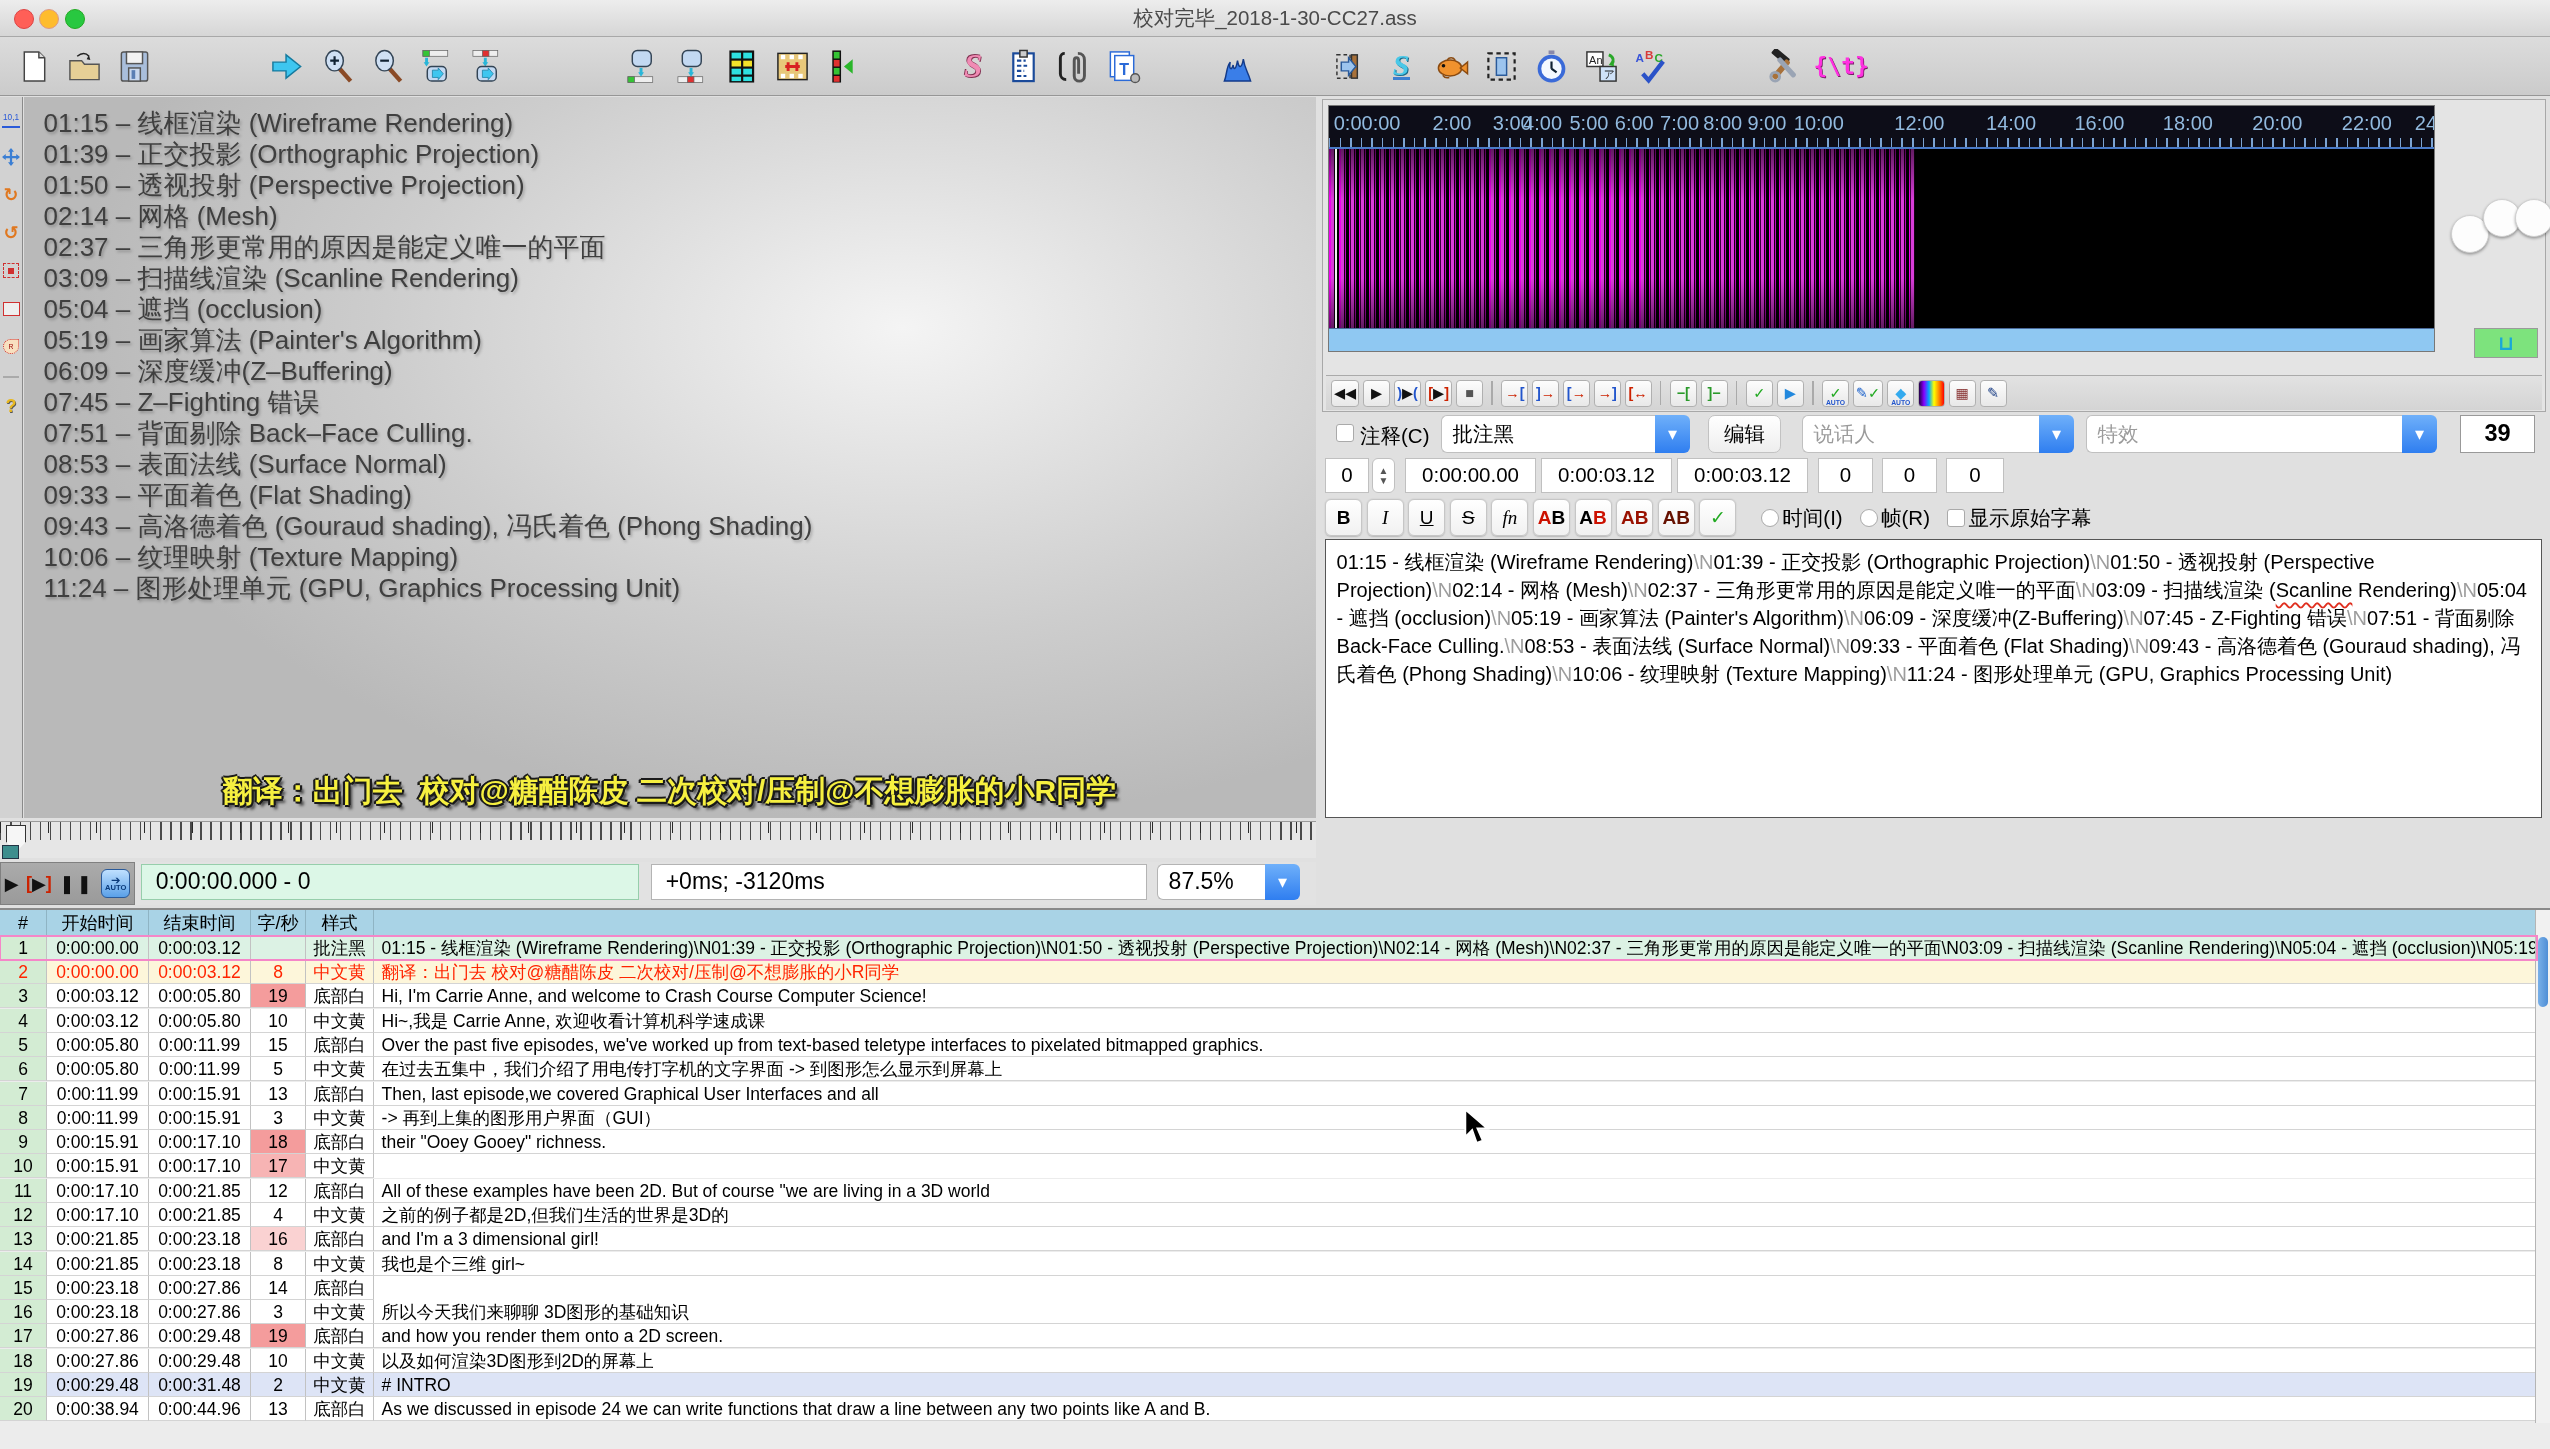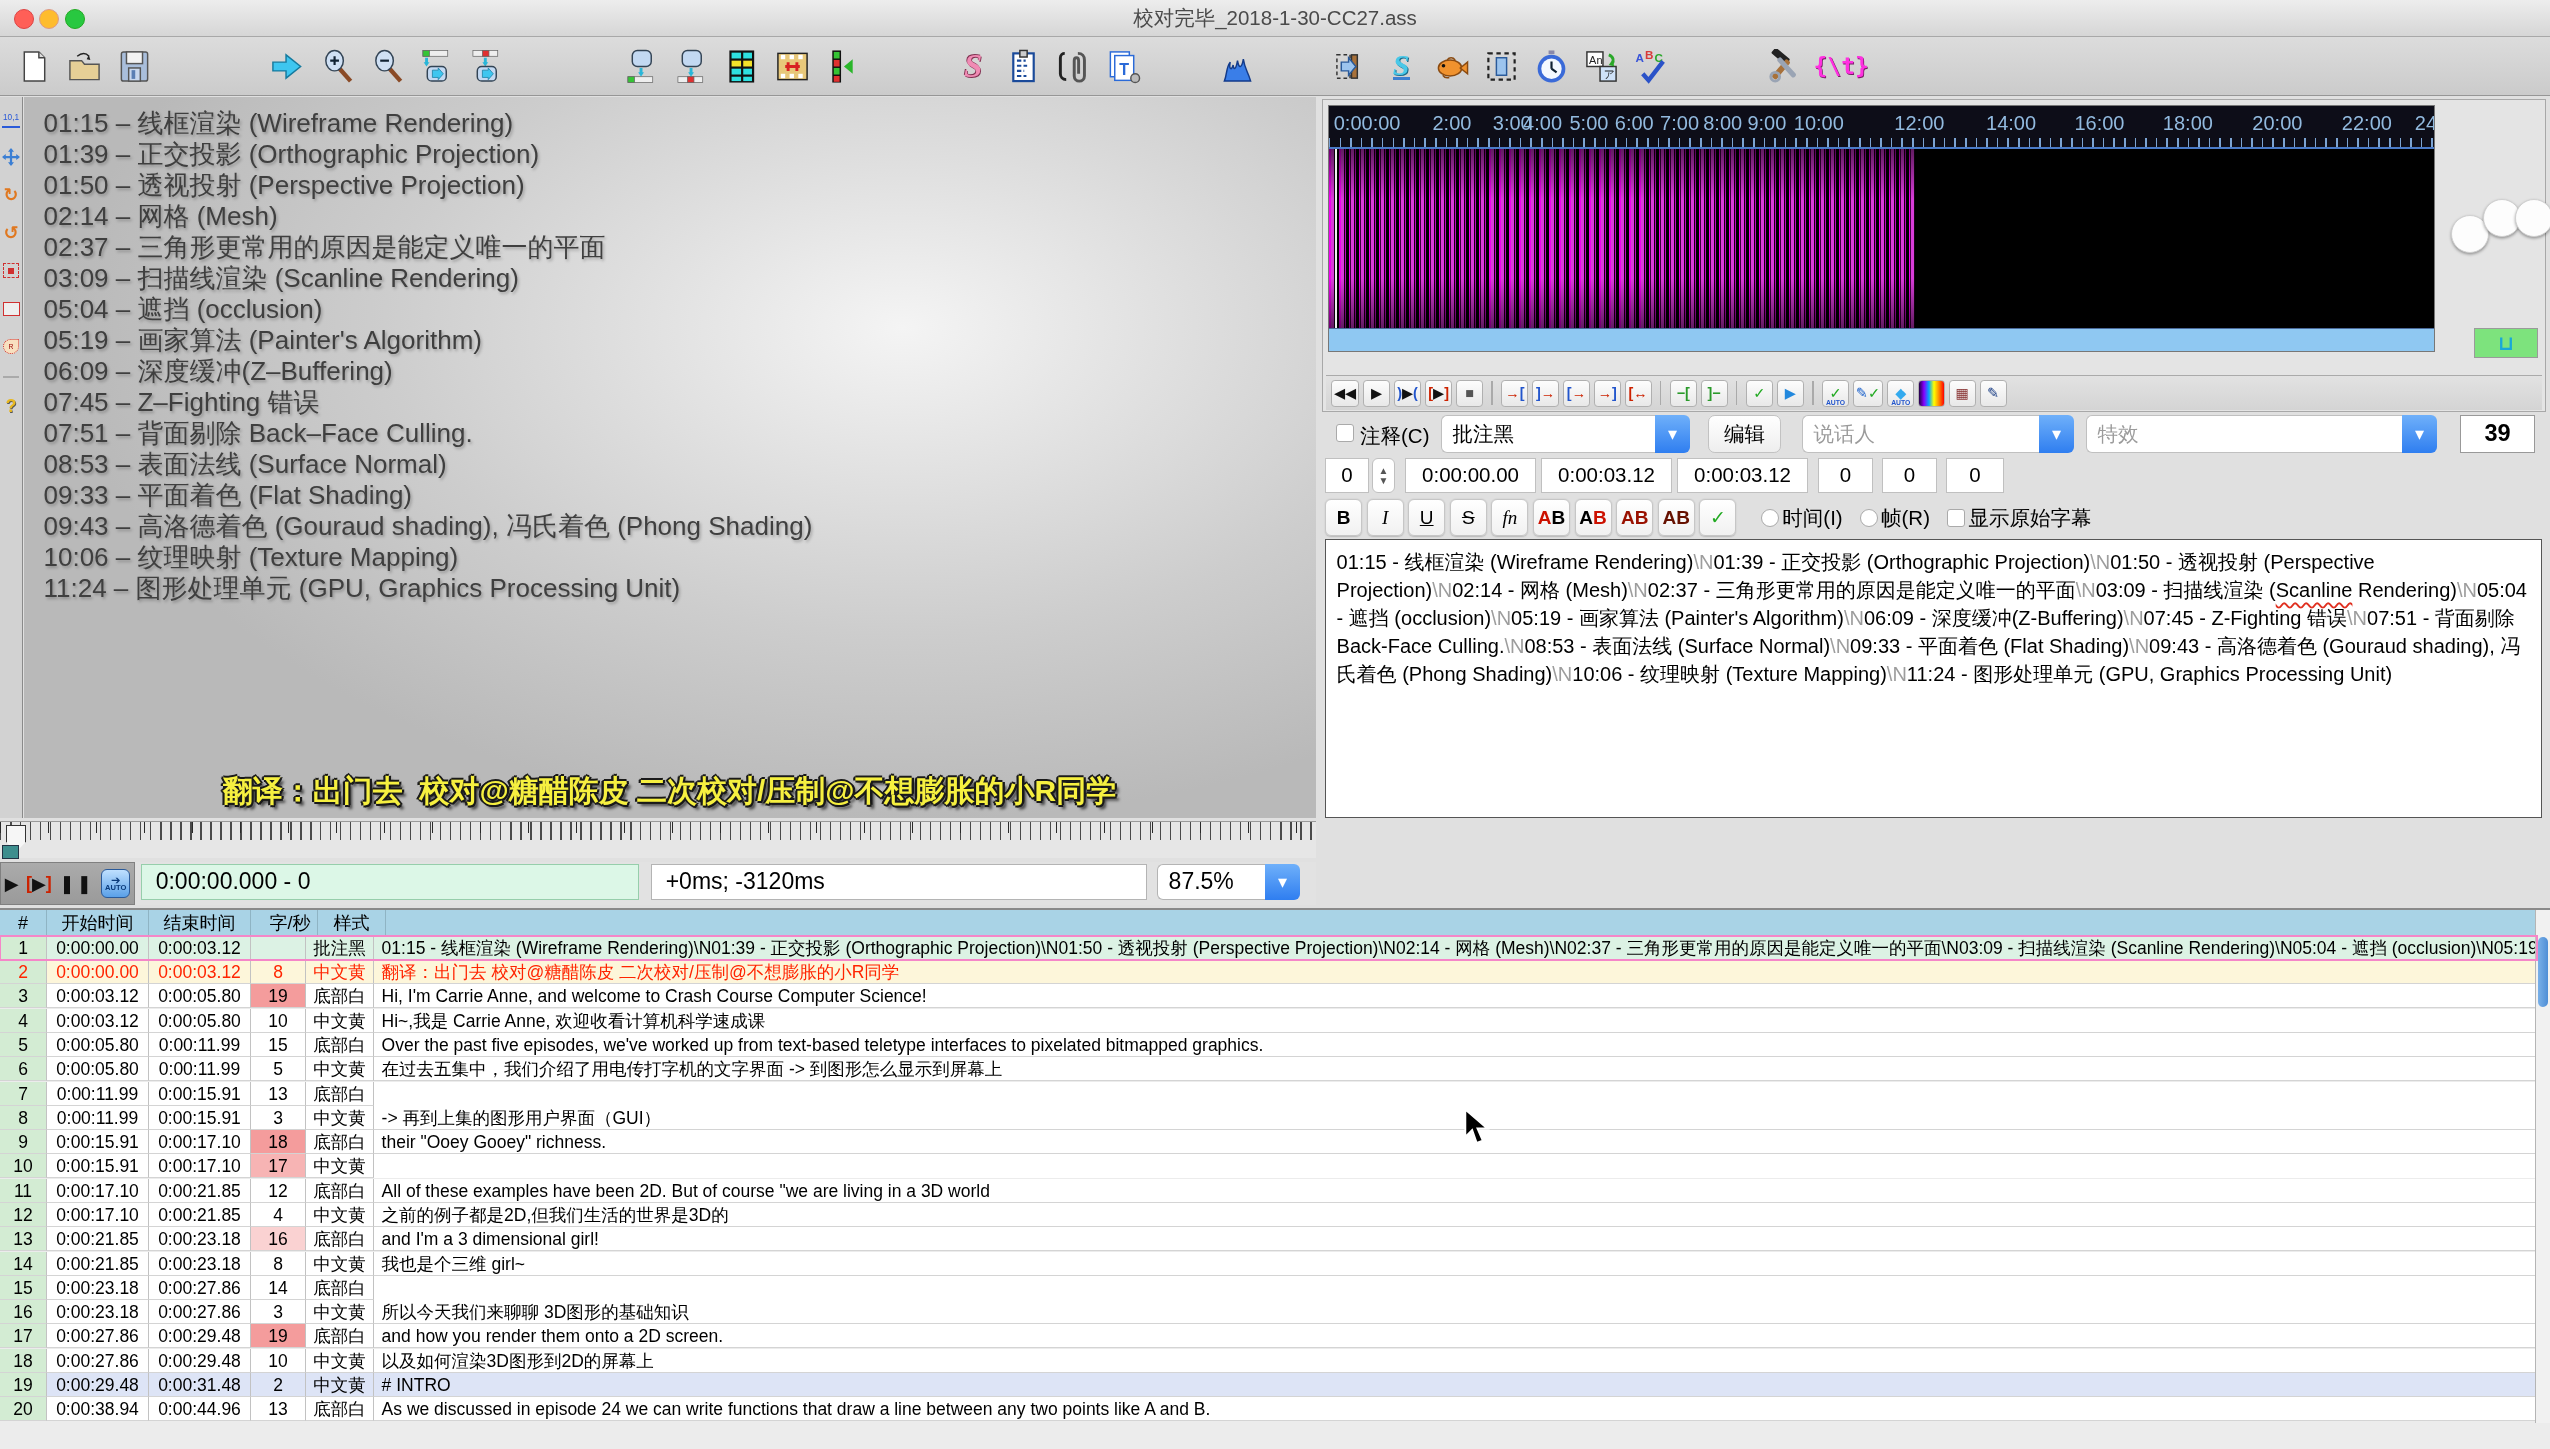--- a/index.html
+++ b/index.html
@@ -632,7 +632,7 @@
         <div class="hc" style="width: 47px;">#</div>
         <div class="hc" style="width: 102px;">开始时间</div>
         <div class="hc" style="width: 102px;">结束时间</div>
-        <div class="hc" style="width: 55px; margin-left: 12px;">字/秒</div>
+        <div class="hc" style="width: 55px;">字/秒</div>
         <div class="hc" style="width: 68px;">样式</div>
       </div>
     <div id="grid-rows">

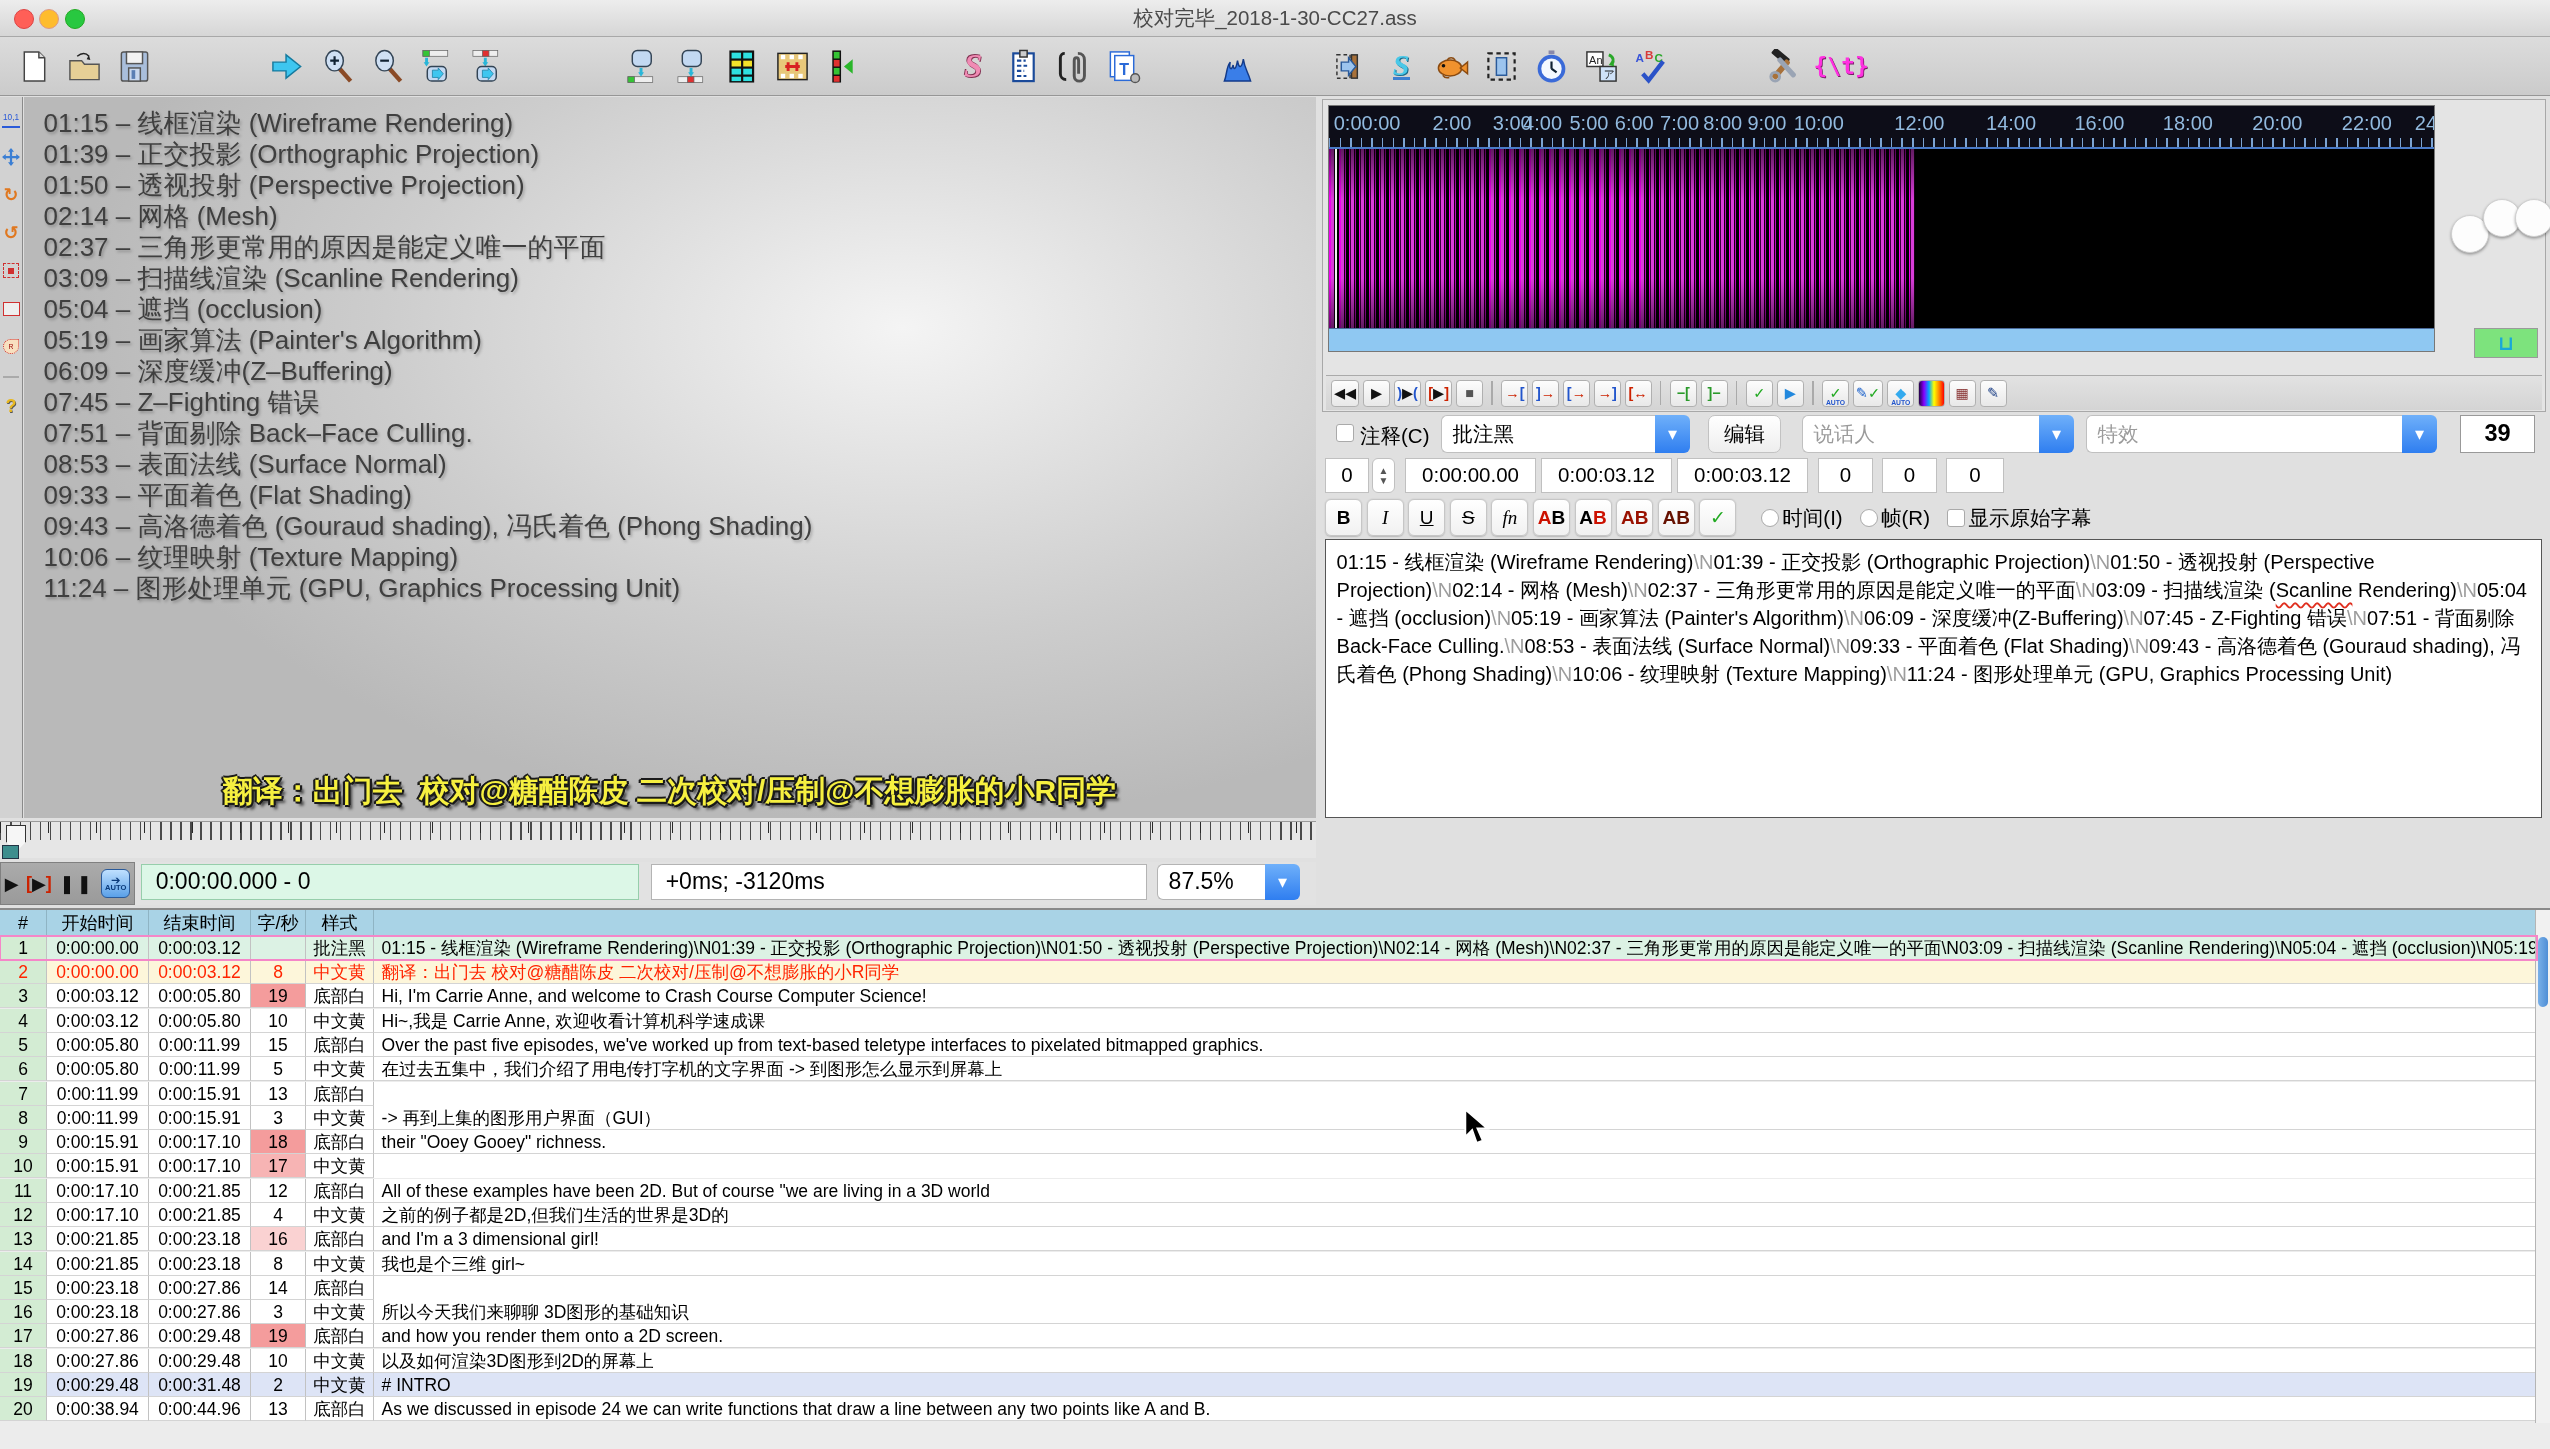--- a/index.html
+++ b/index.html
@@ -690,6 +690,7 @@
           <div class="gc" style="width: 102px;">0:00:15.91</div>
           <div class="gc" style="width: 55px;">13</div>
           <div class="gc" style="width: 68px;">底部白</div>
+          <div class="gc txt" style="width: 2162px;">Then, last episode,we covered Graphical User Interfaces and all</div>
         </div>
         <div class="grow " style="top: 196px;">
           <div class="gc numcell" style="width: 47px;">8</div>

